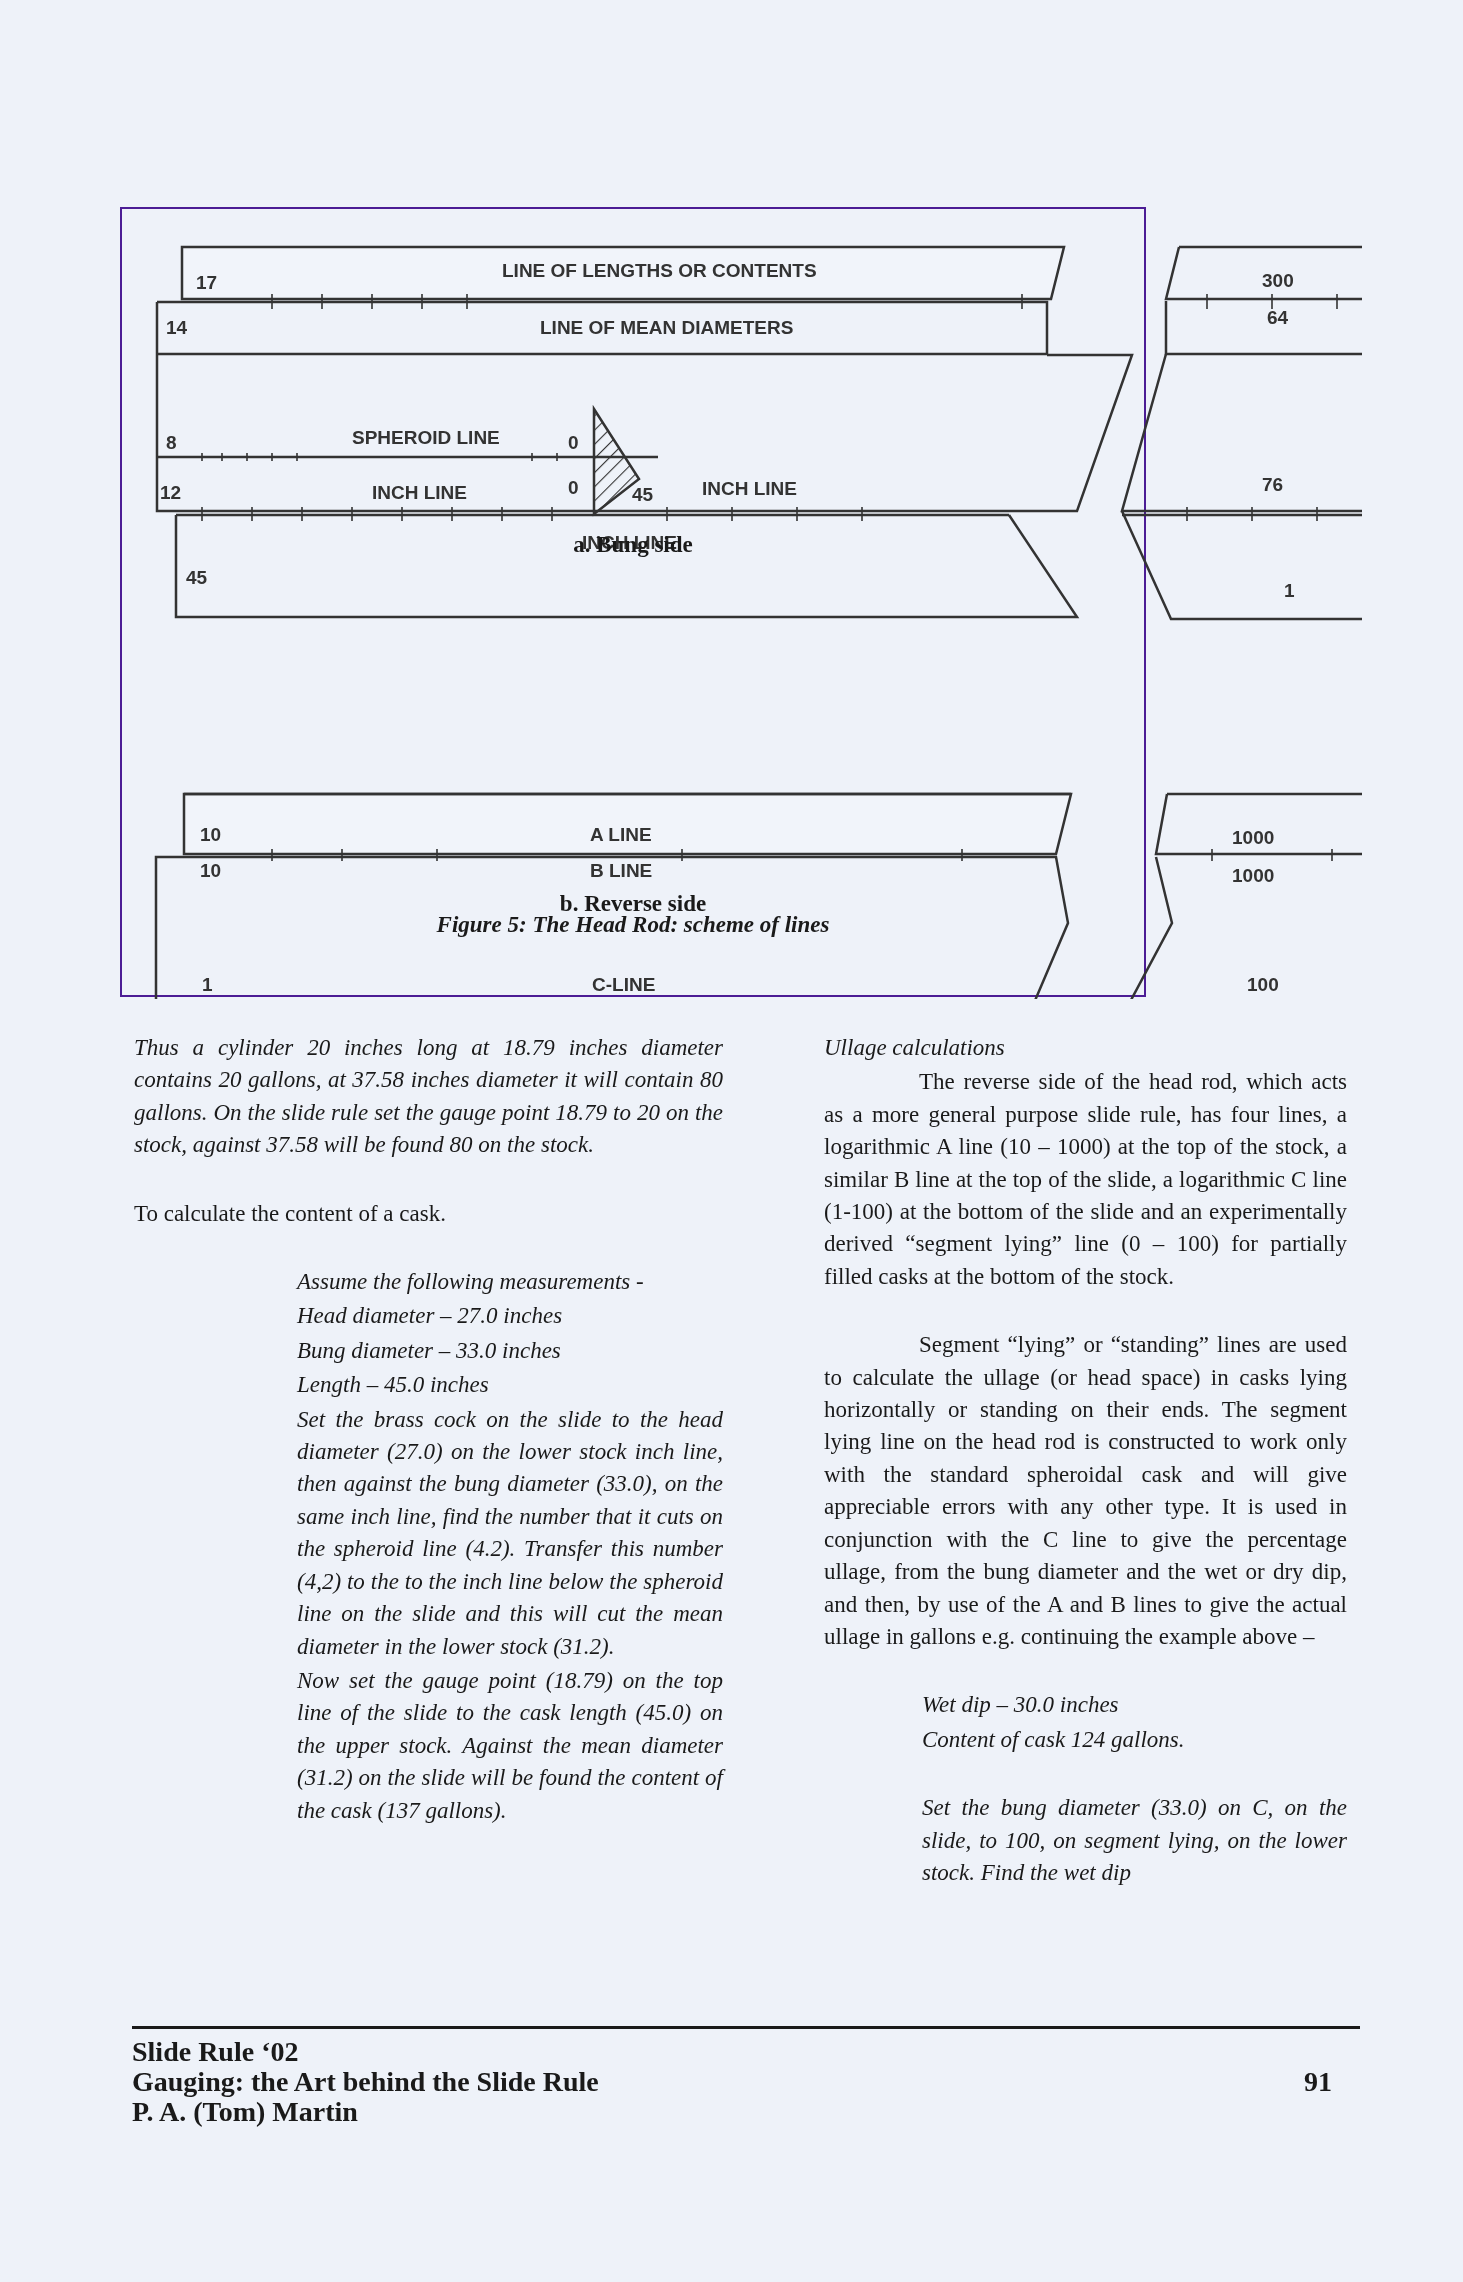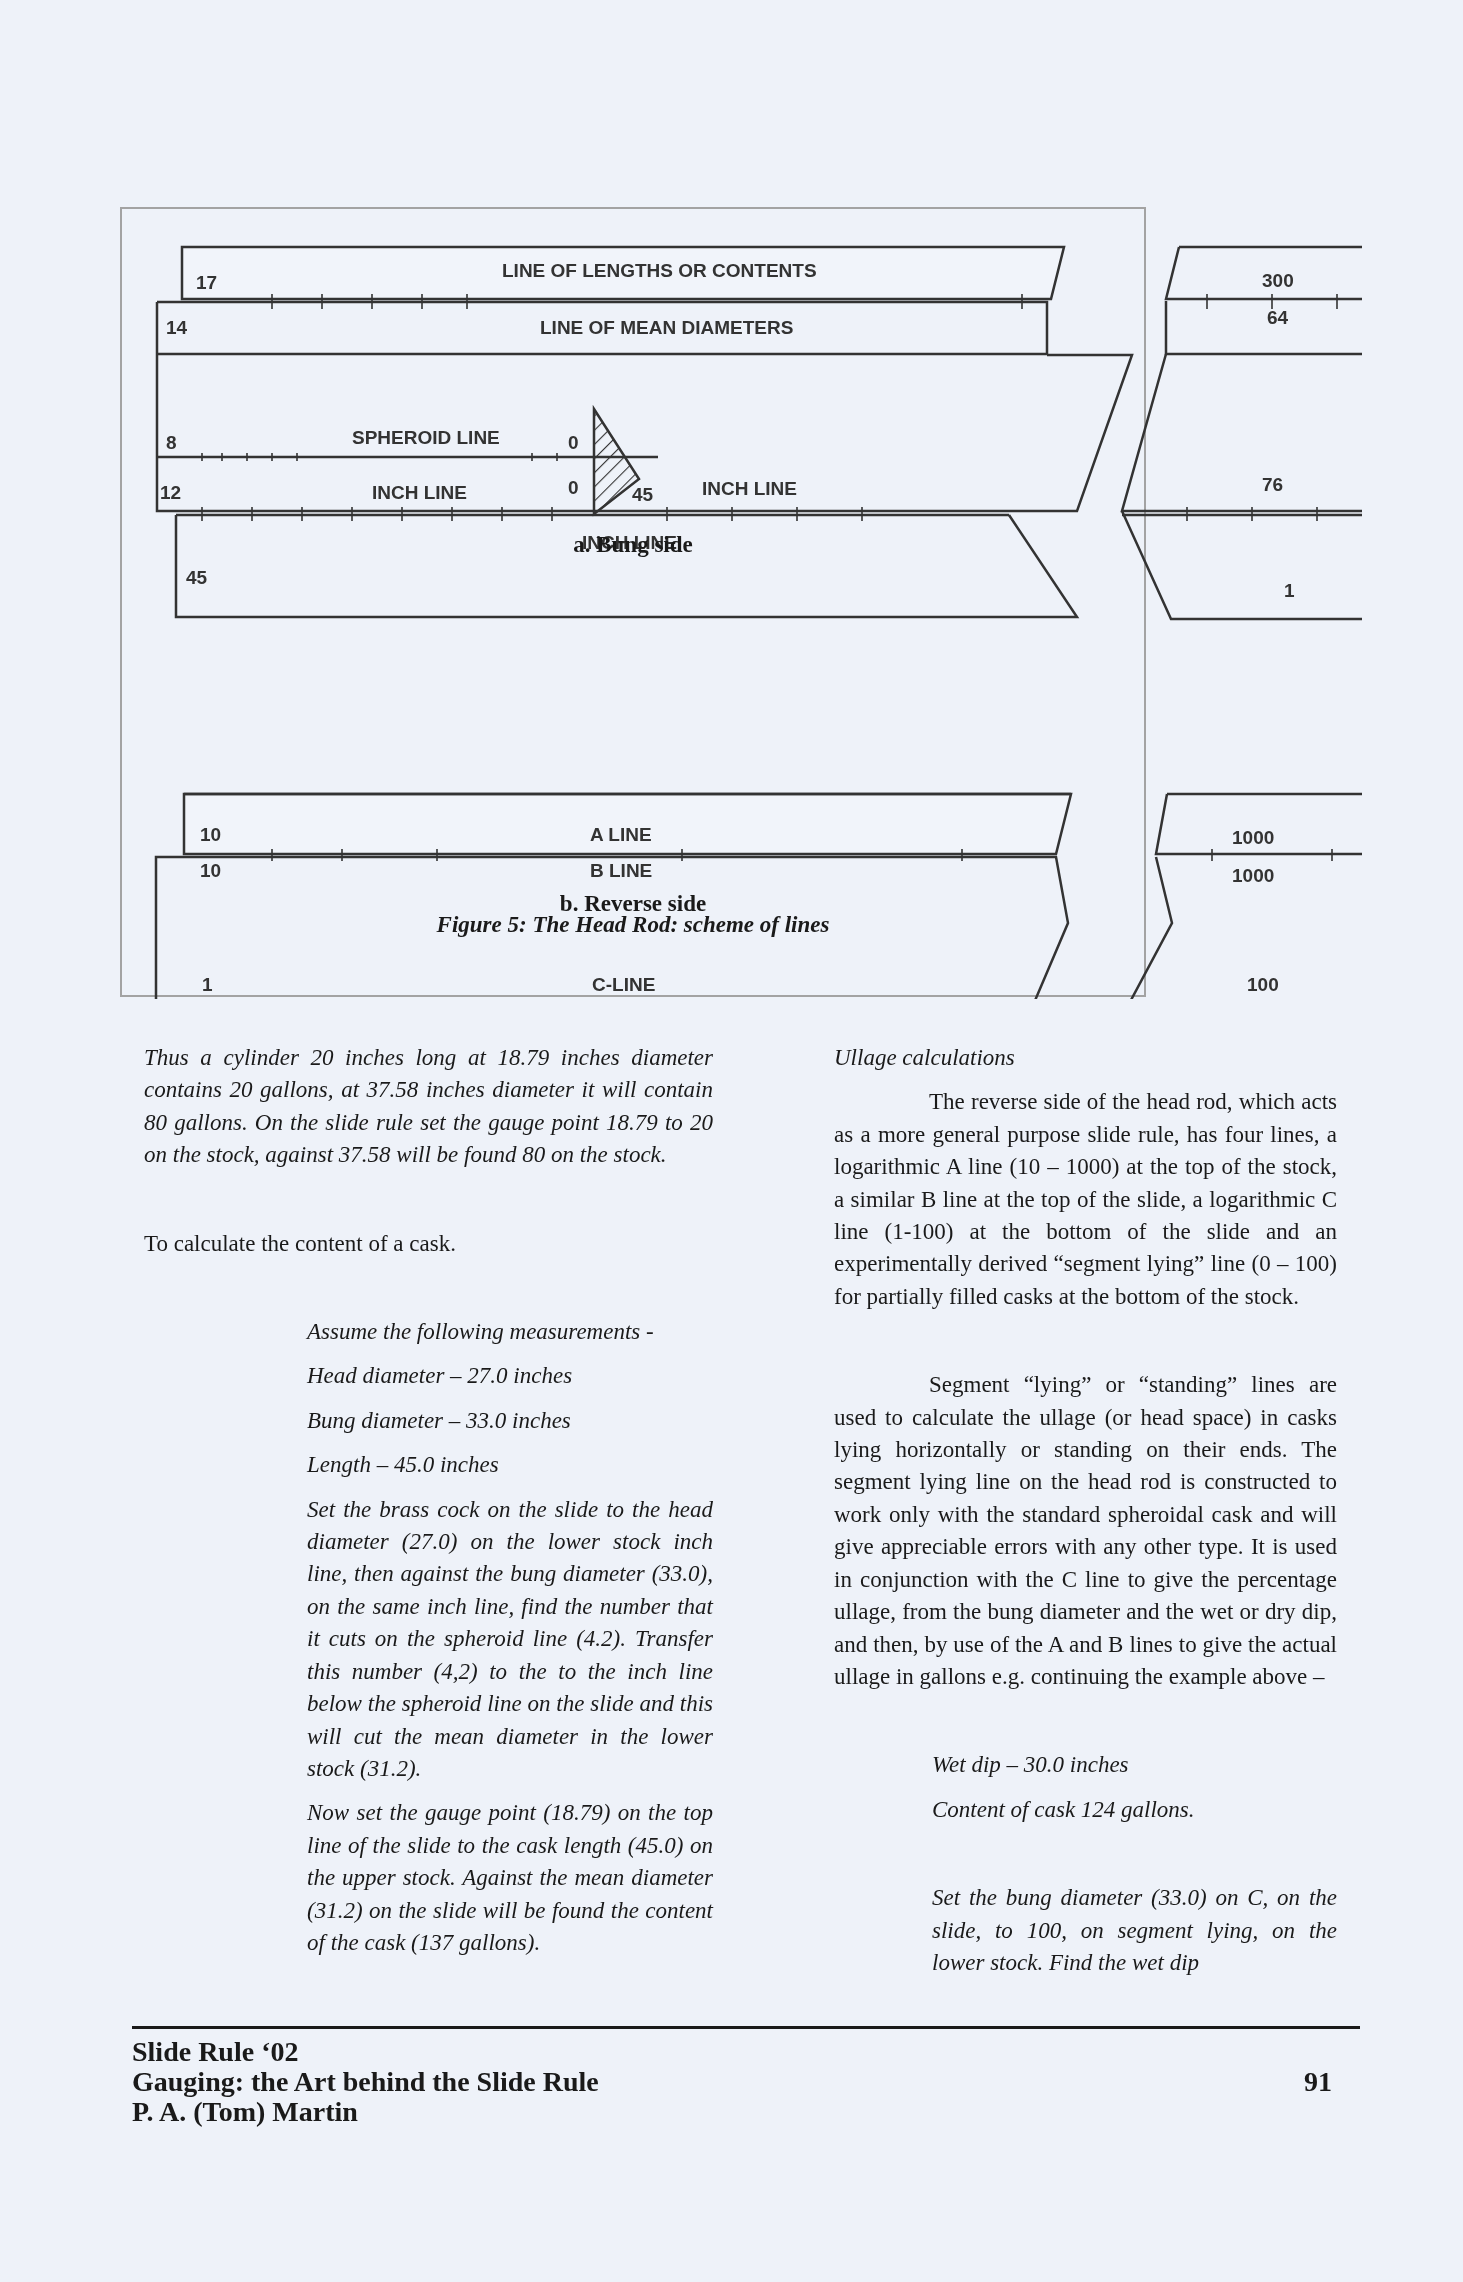--- a/index.html
+++ b/index.html
@@ -14,7 +14,7 @@
   .figure-box {
     position: absolute; left: 120px; top: 207px;
     width: 1026px; height: 790px;
-    border: 2px solid #a3a3a3;
+    border: 2px solid #4c1d95;
     box-sizing: border-box;
   }
   .fig-svg { position: absolute; left: 0; top: 0; }

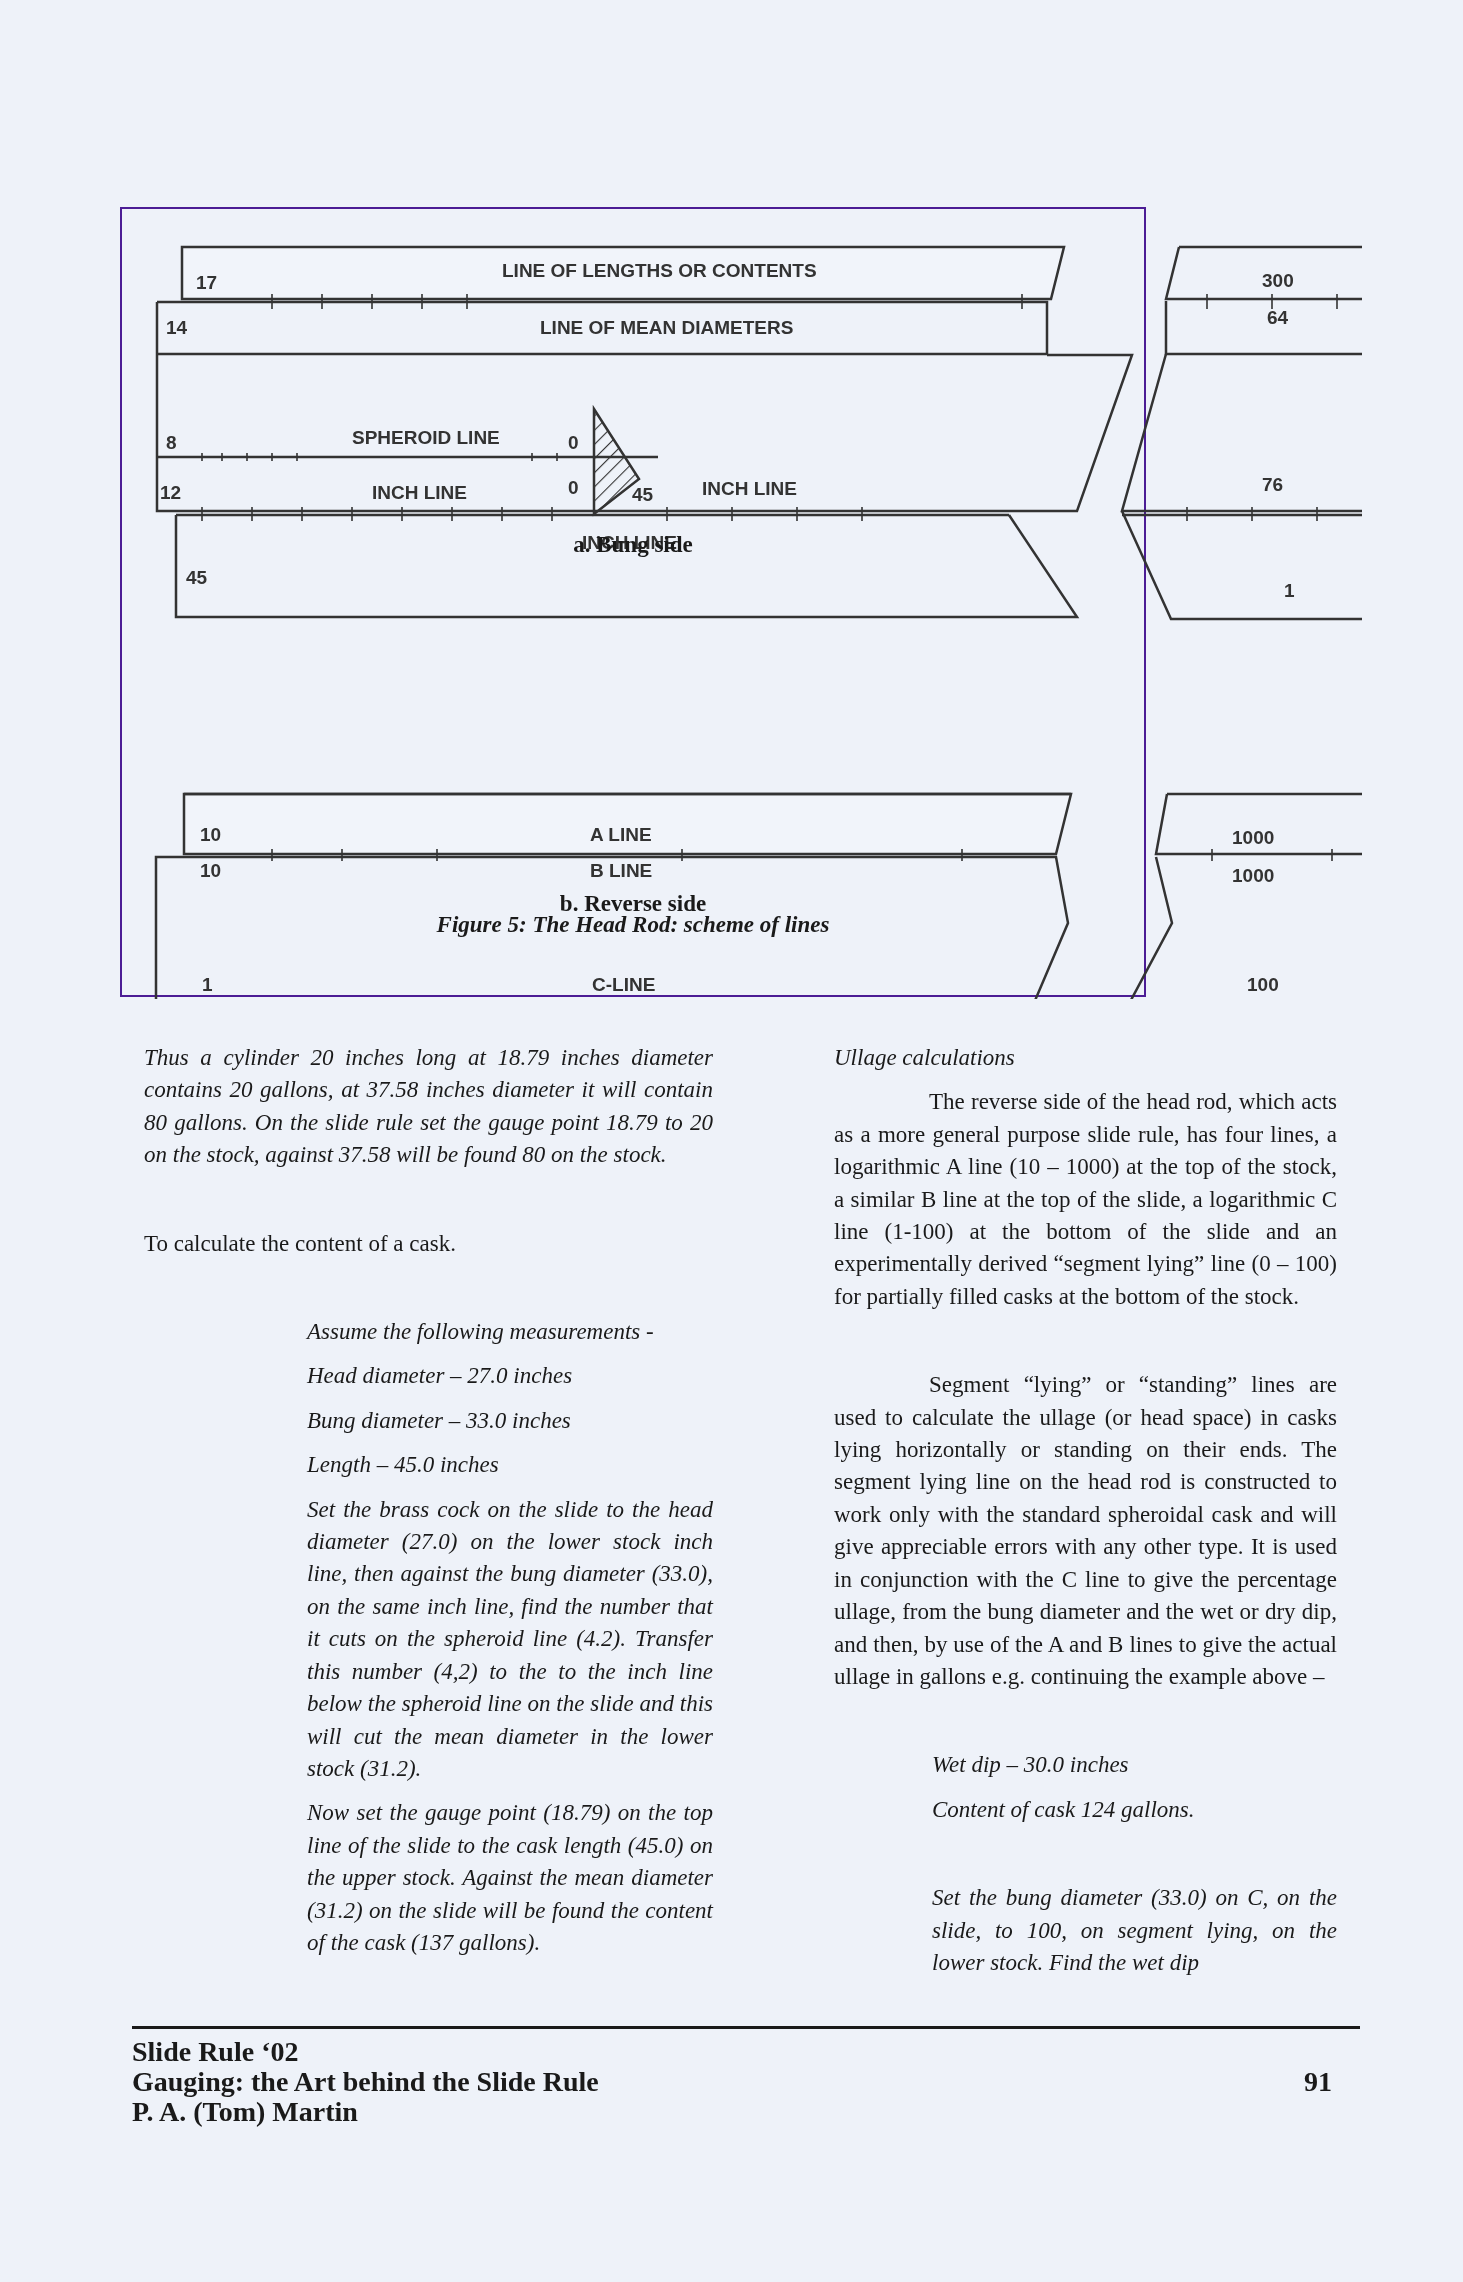--- a/index.html
+++ b/index.html
@@ -25,7 +25,7 @@
     font-family: "Liberation Serif", serif; color: #1a1a1a;
   }
   .col { position: absolute; font-size: 23px; line-height: 32.4px; }
-  .col p { margin: 12px; }
+  .col p { margin: 2px; }
   .it { font-style: italic; }
   .justify { text-align: justify; }
   .indent-block { margin-left: 163px; }

